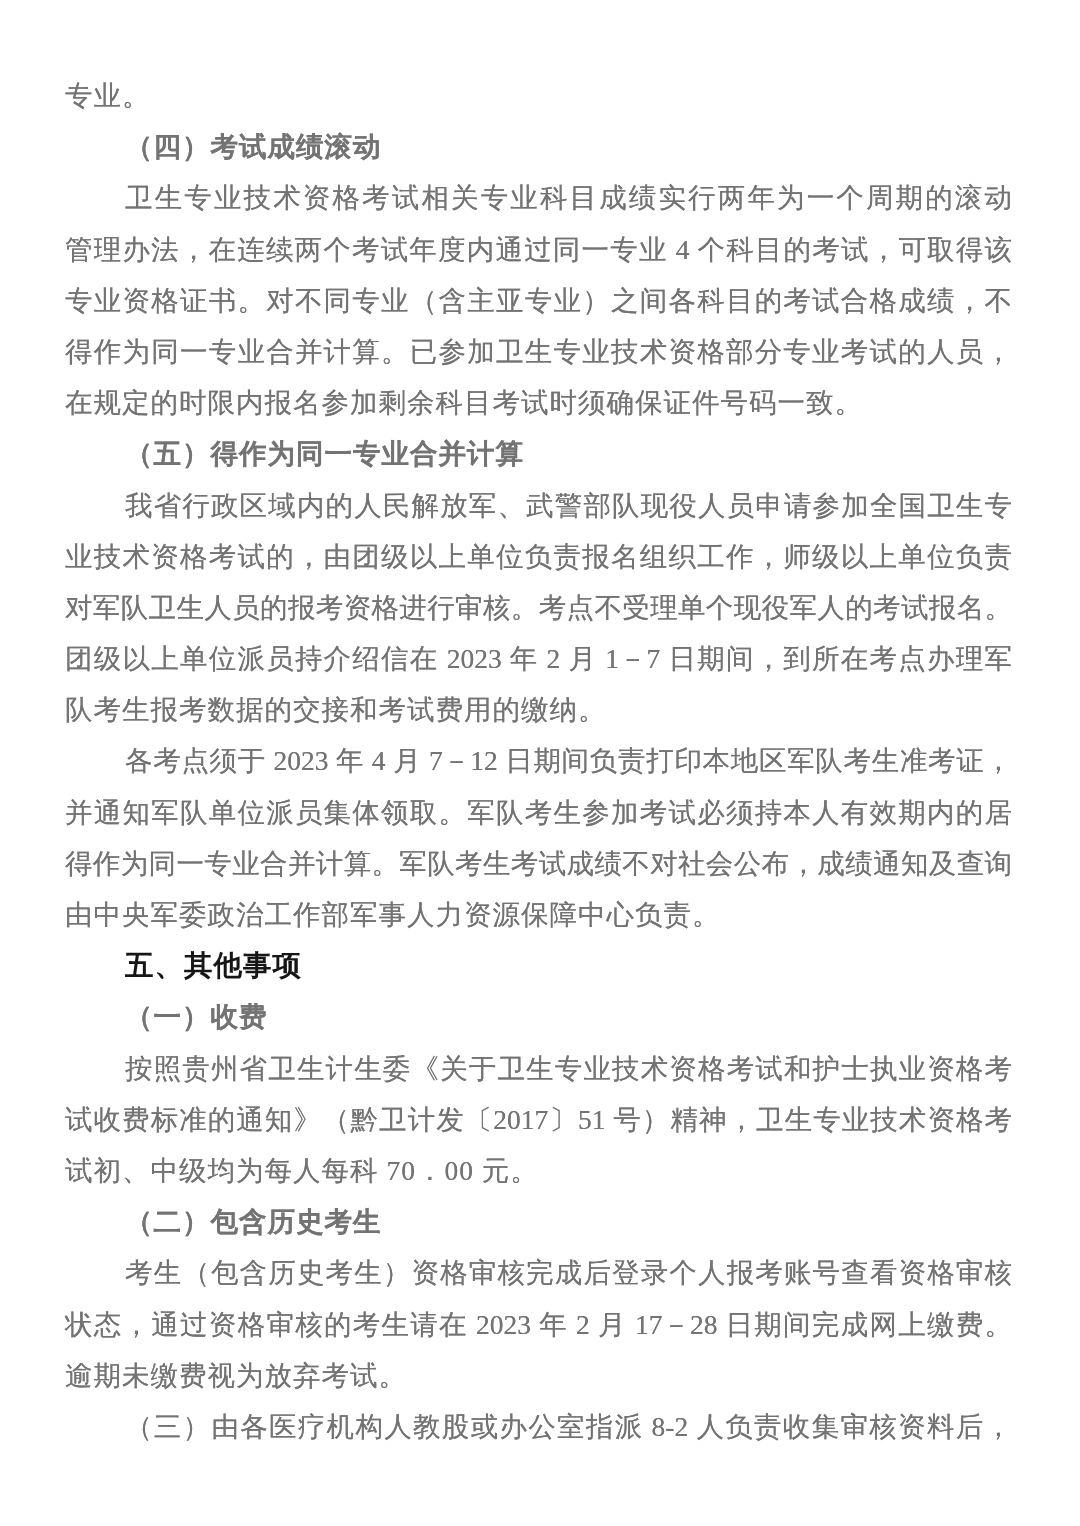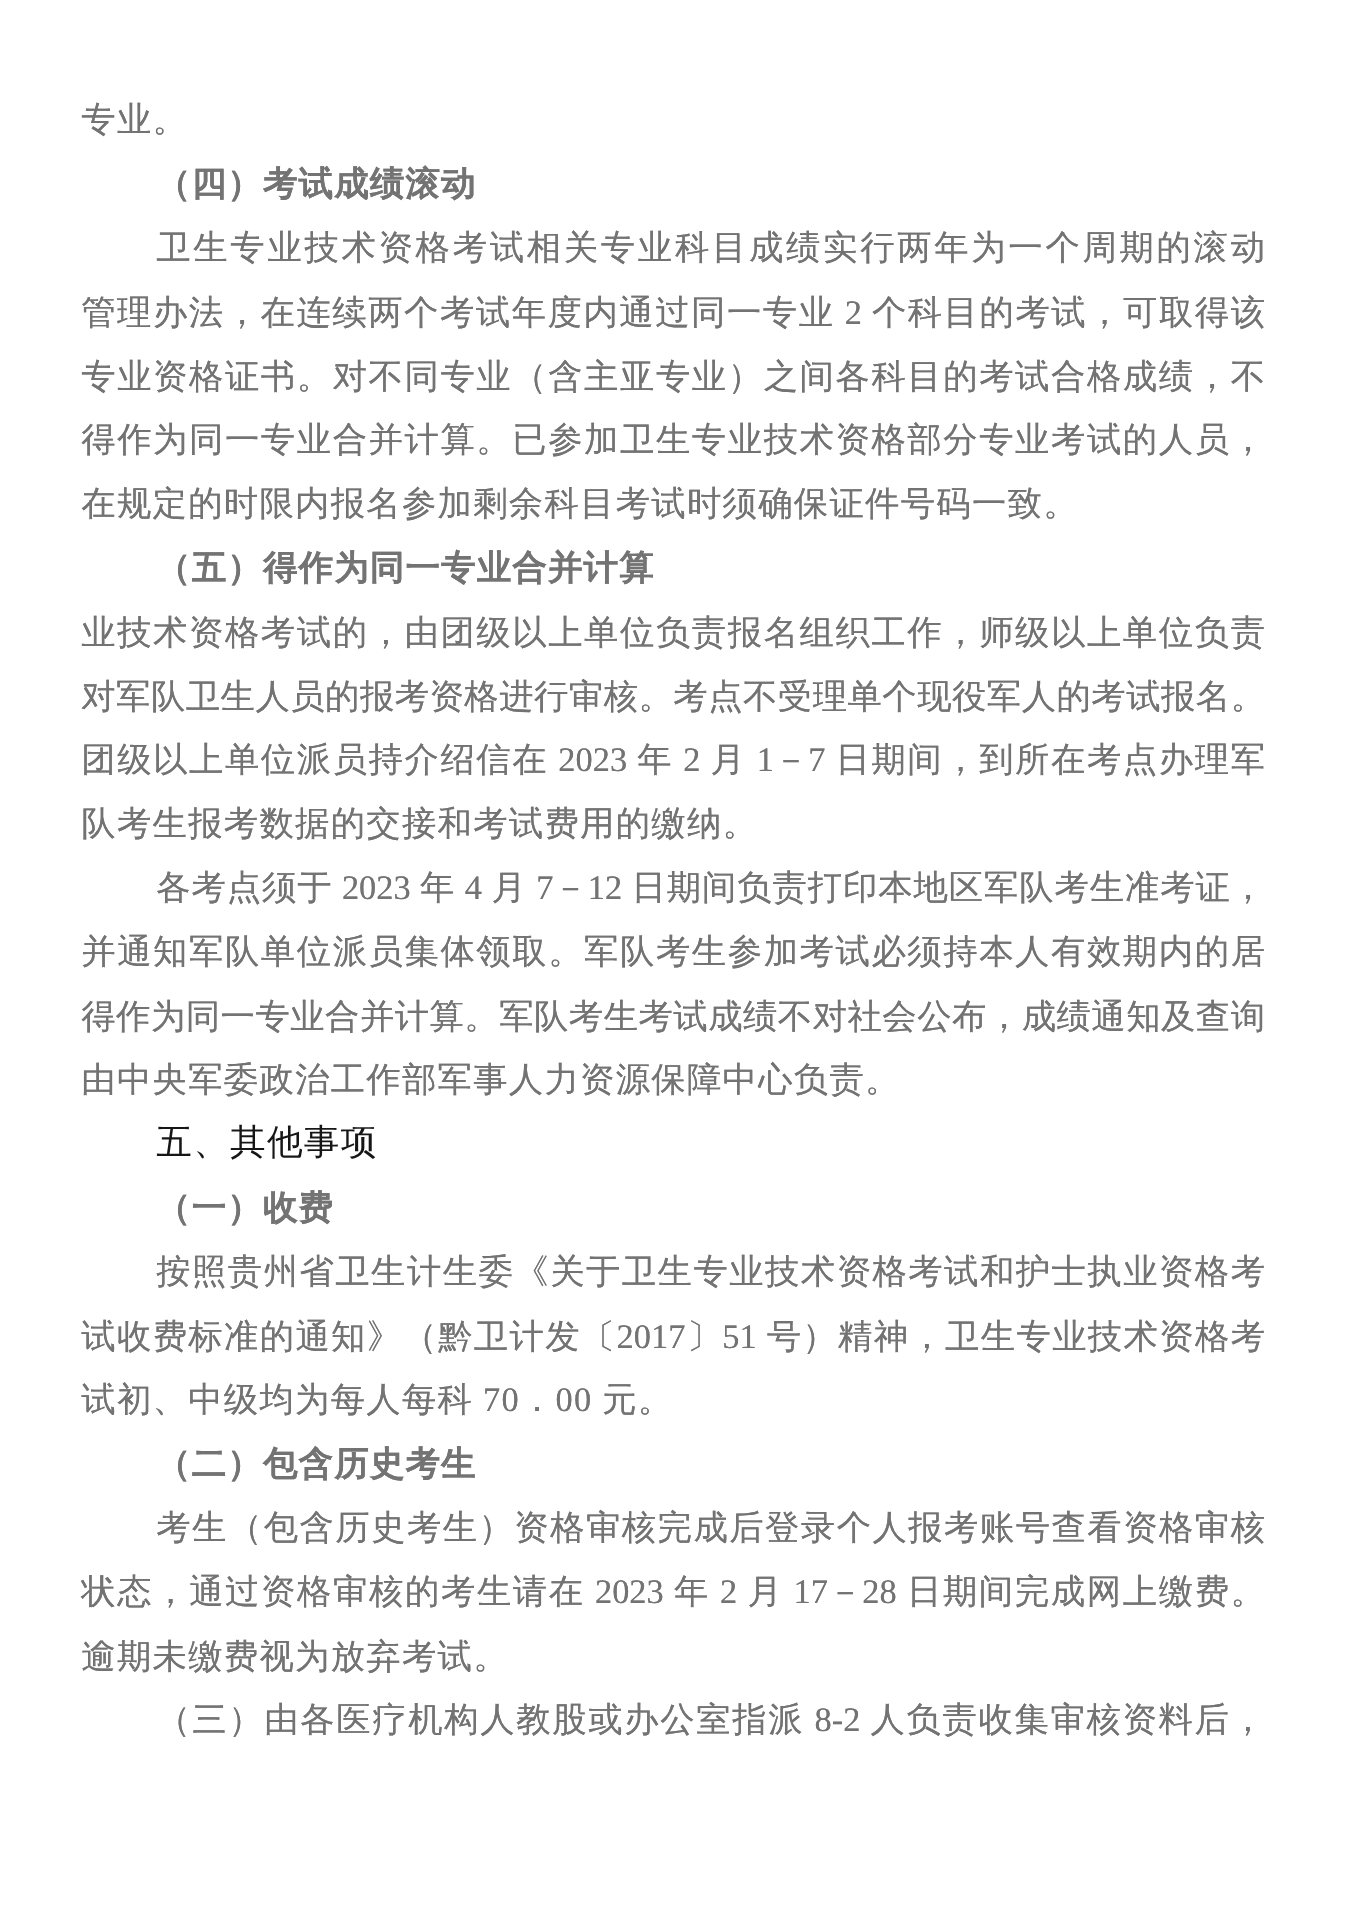--- a/index.html
+++ b/index.html
@@ -60,7 +60,7 @@
       <div class="line">专业。</div>
       <div class="line indent sub">（四）考试成绩滚动</div>
       <div class="line indent stretch">卫生专业技术资格考试相关专业科目成绩实行两年为一个周期的滚动</div>
-      <div class="line stretch">管理办法，在连续两个考试年度内通过同一专业 2 个科目的考试，可取得该</div>
+      <div class="line stretch">管理办法，在连续两个考试年度内通过同一专业 4 个科目的考试，可取得该</div>
       <div class="line stretch">专业资格证书。对不同专业（含主亚专业）之间各科目的考试合格成绩，不</div>
       <div class="line stretch">得作为同一专业合并计算。已参加卫生专业技术资格部分专业考试的人员，</div>
       <div class="line">在规定的时限内报名参加剩余科目考试时须确保证件号码一致。</div>

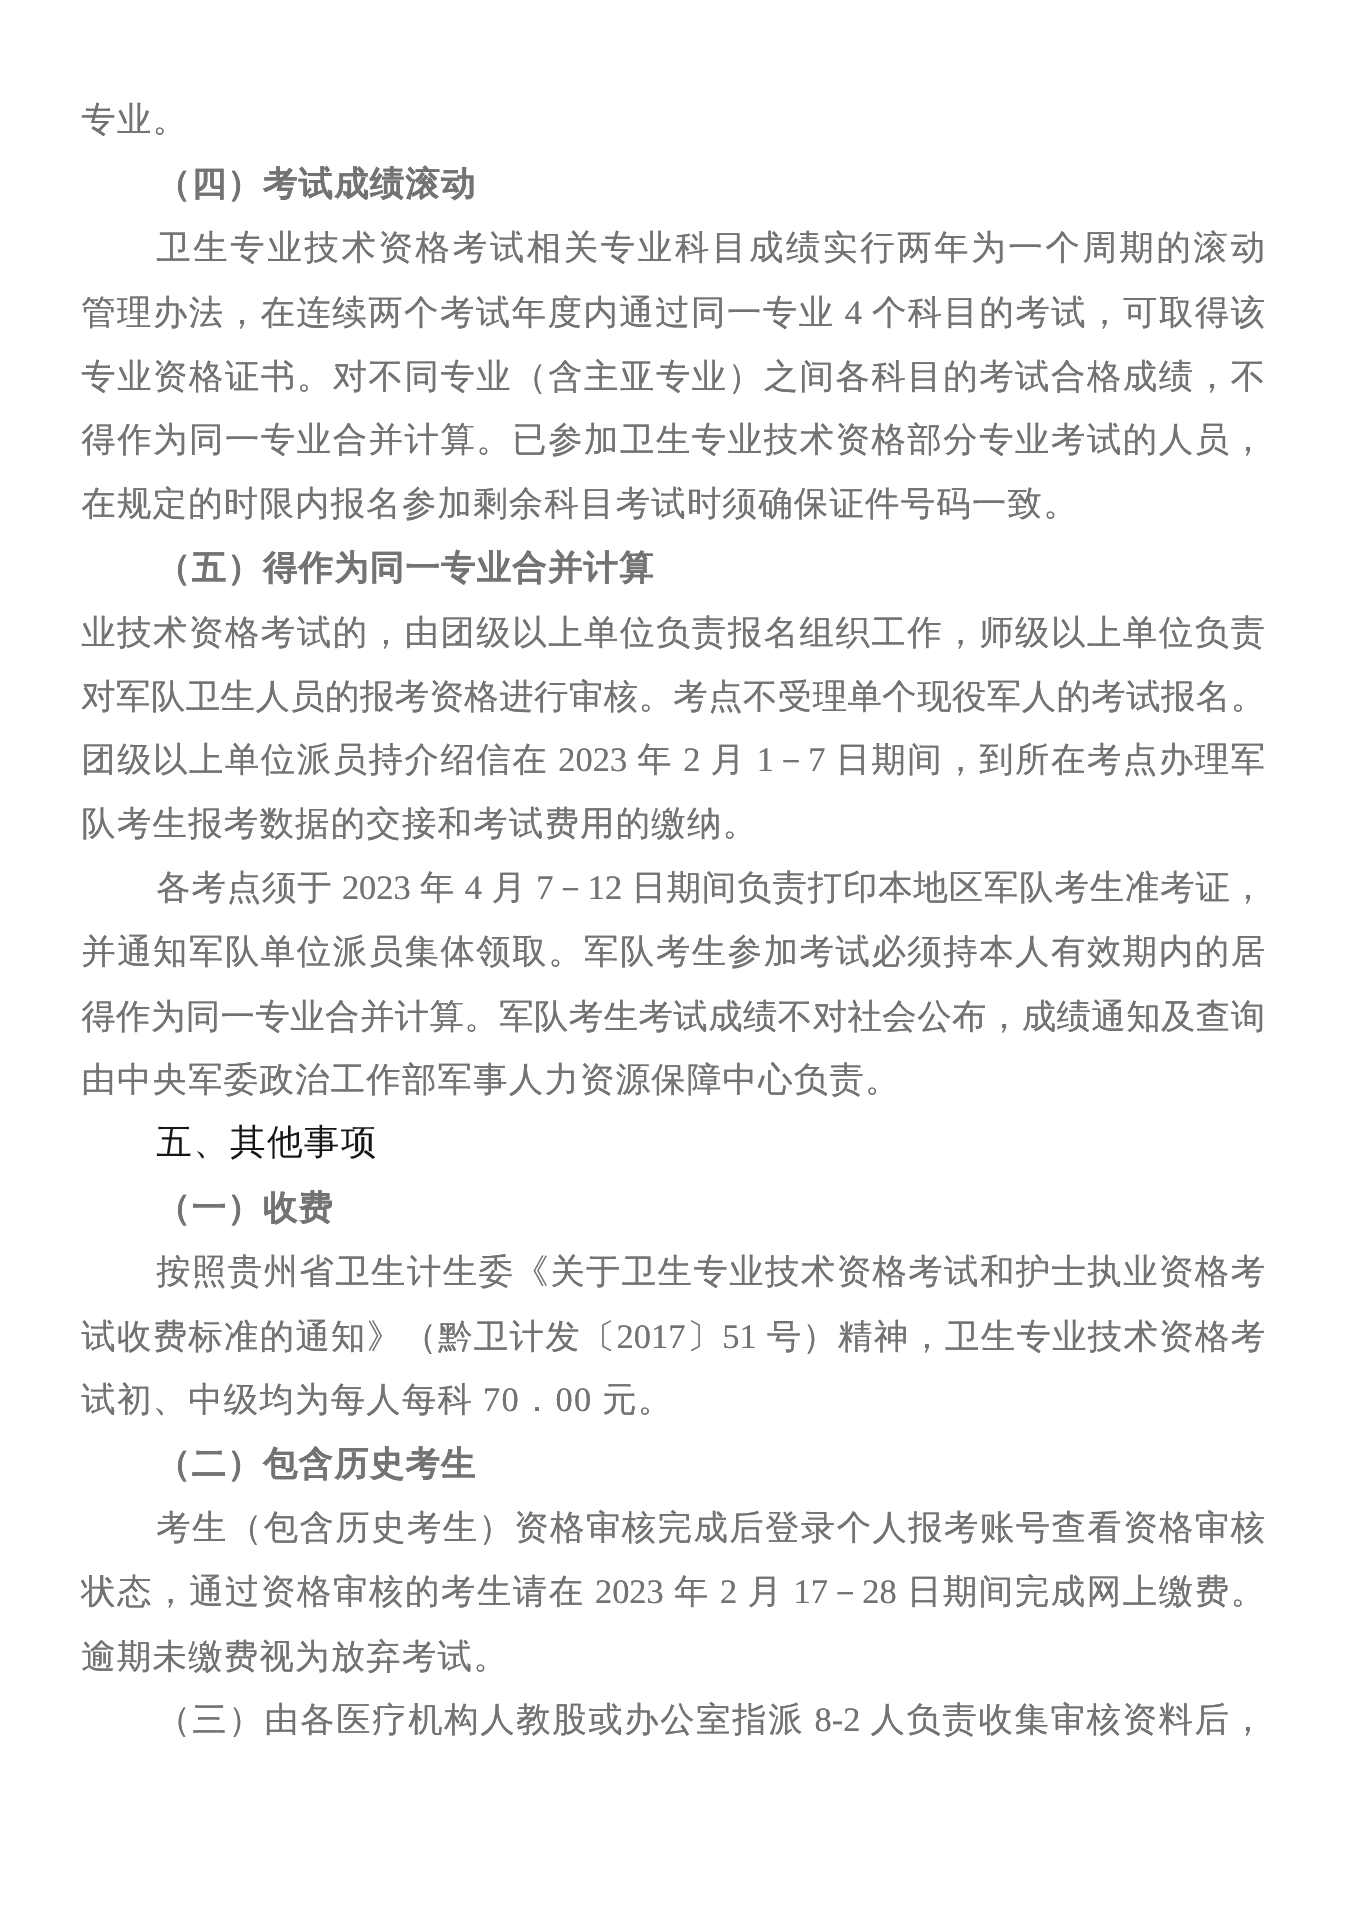--- a/index.html
+++ b/index.html
@@ -65,6 +65,7 @@
       <div class="line stretch">得作为同一专业合并计算。已参加卫生专业技术资格部分专业考试的人员，</div>
       <div class="line">在规定的时限内报名参加剩余科目考试时须确保证件号码一致。</div>
       <div class="line indent sub">（五）得作为同一专业合并计算</div>
+      <div class="line indent stretch">我省行政区域内的人民解放军、武警部队现役人员申请参加全国卫生专</div>
       <div class="line stretch">业技术资格考试的，由团级以上单位负责报名组织工作，师级以上单位负责</div>
       <div class="line stretch">对军队卫生人员的报考资格进行审核。考点不受理单个现役军人的考试报名。</div>
       <div class="line stretch">团级以上单位派员持介绍信在 2023 年 2 月 1－7 日期间，到所在考点办理军</div>

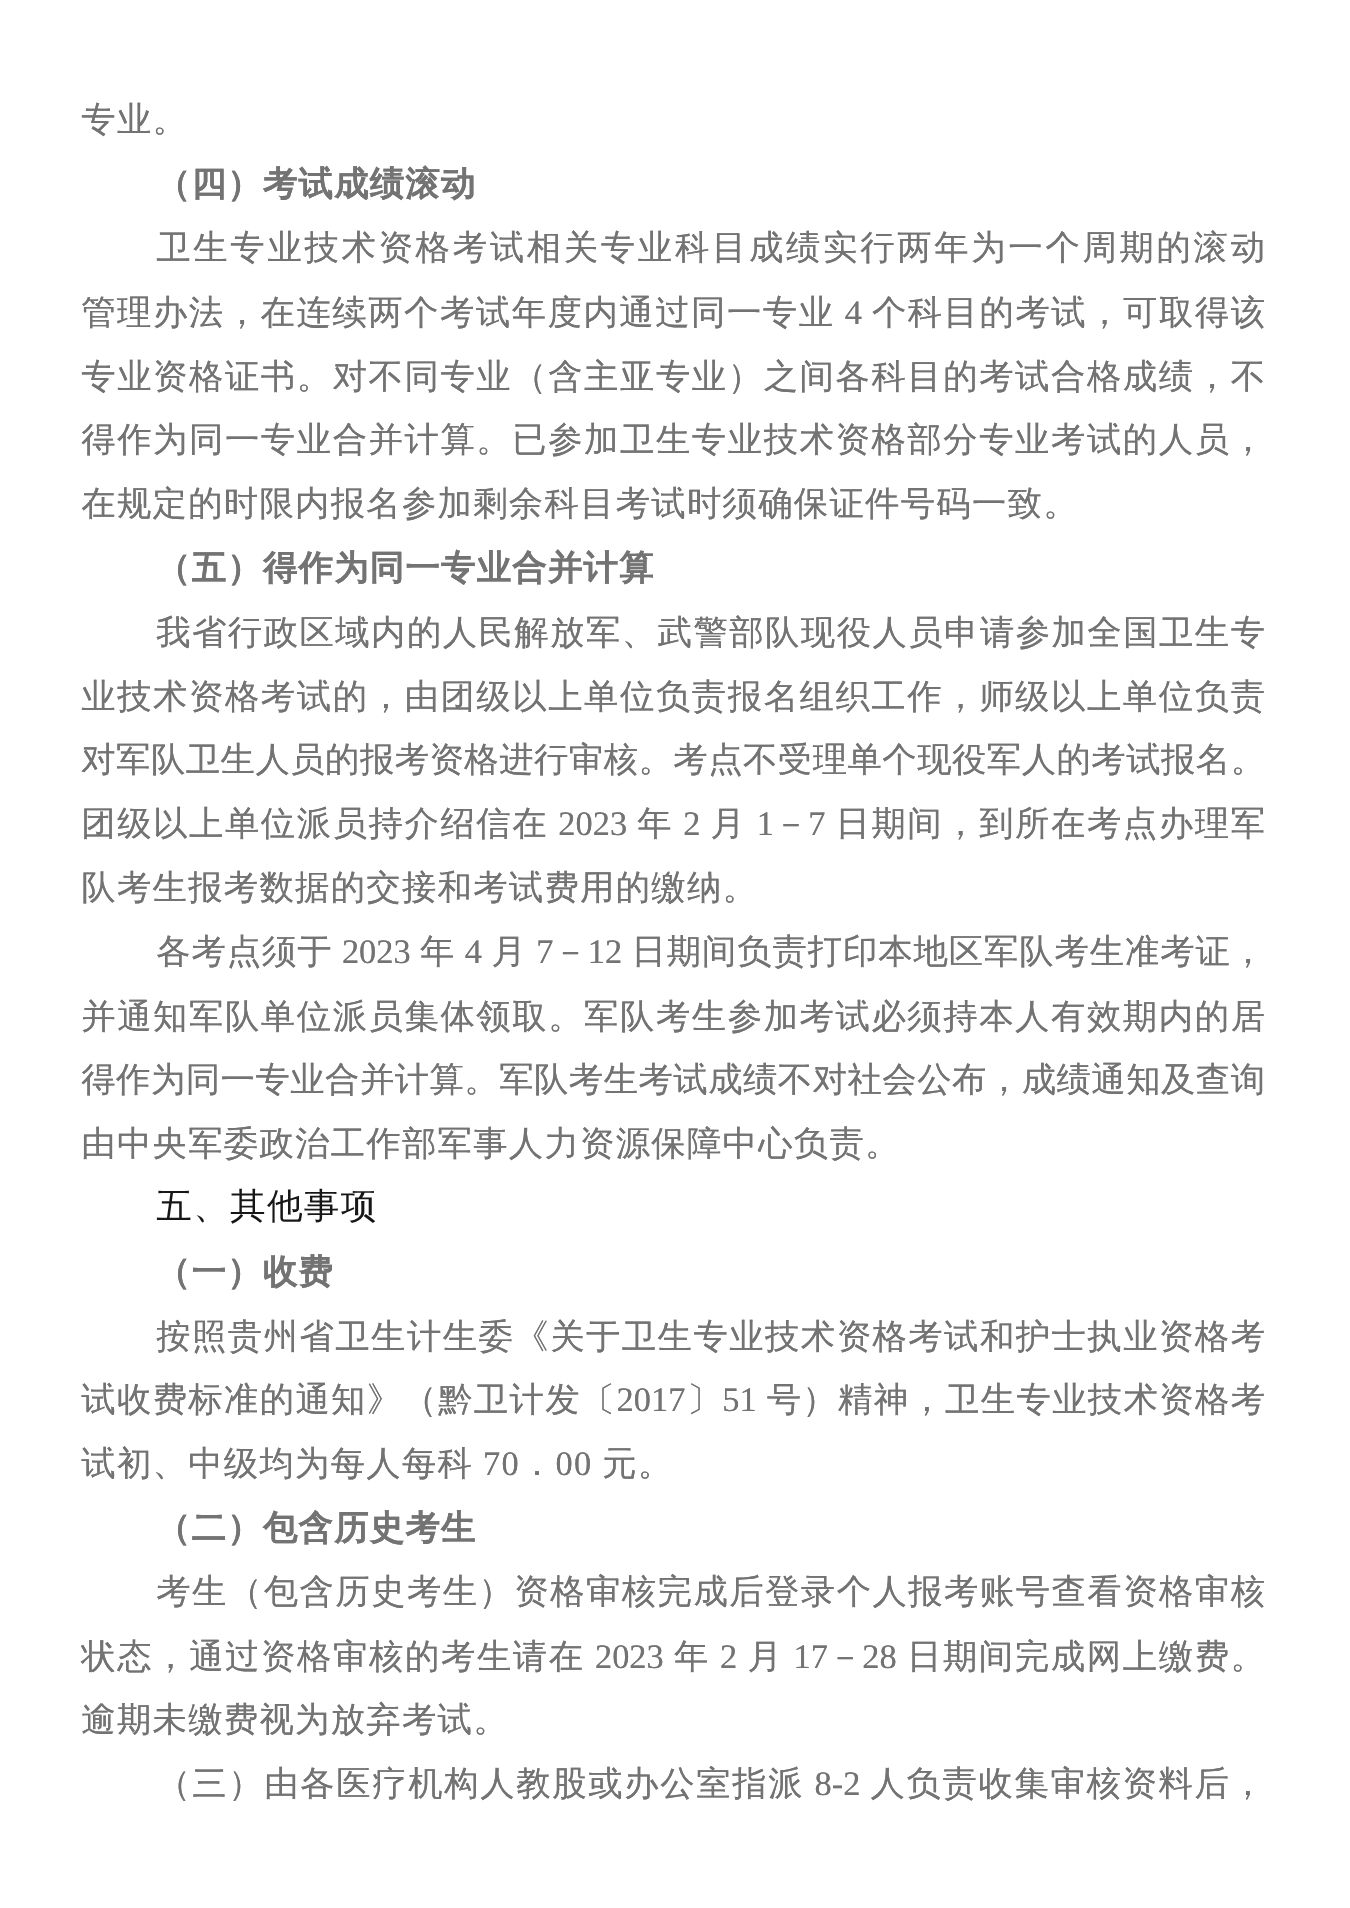--- a/index.html
+++ b/index.html
@@ -46,7 +46,7 @@
   }
   .line.section {
     font-family: "Liberation Sans", "DejaVu Sans", sans-serif;
-    font-weight: 400;
+    font-weight: 700;
     font-size: 28.5px;
     text-shadow: none;
     color: #161616;

